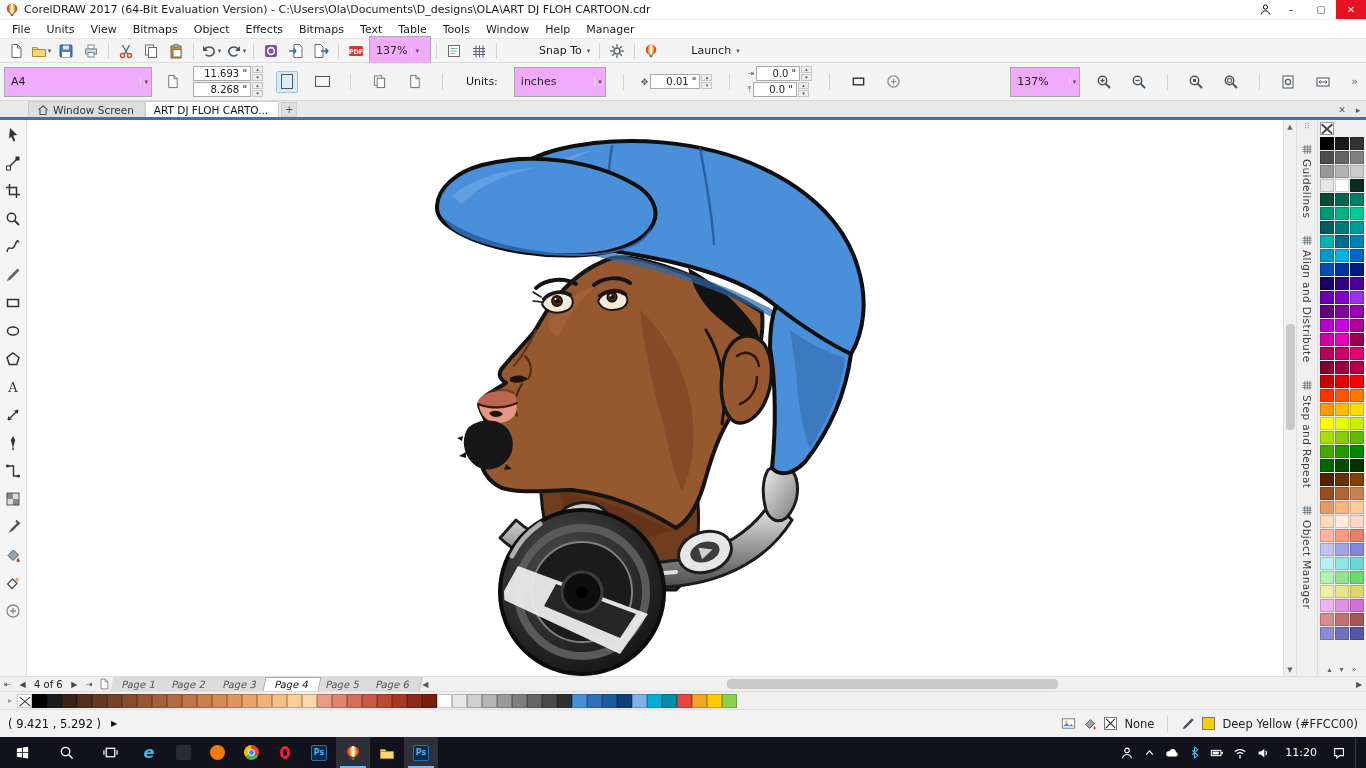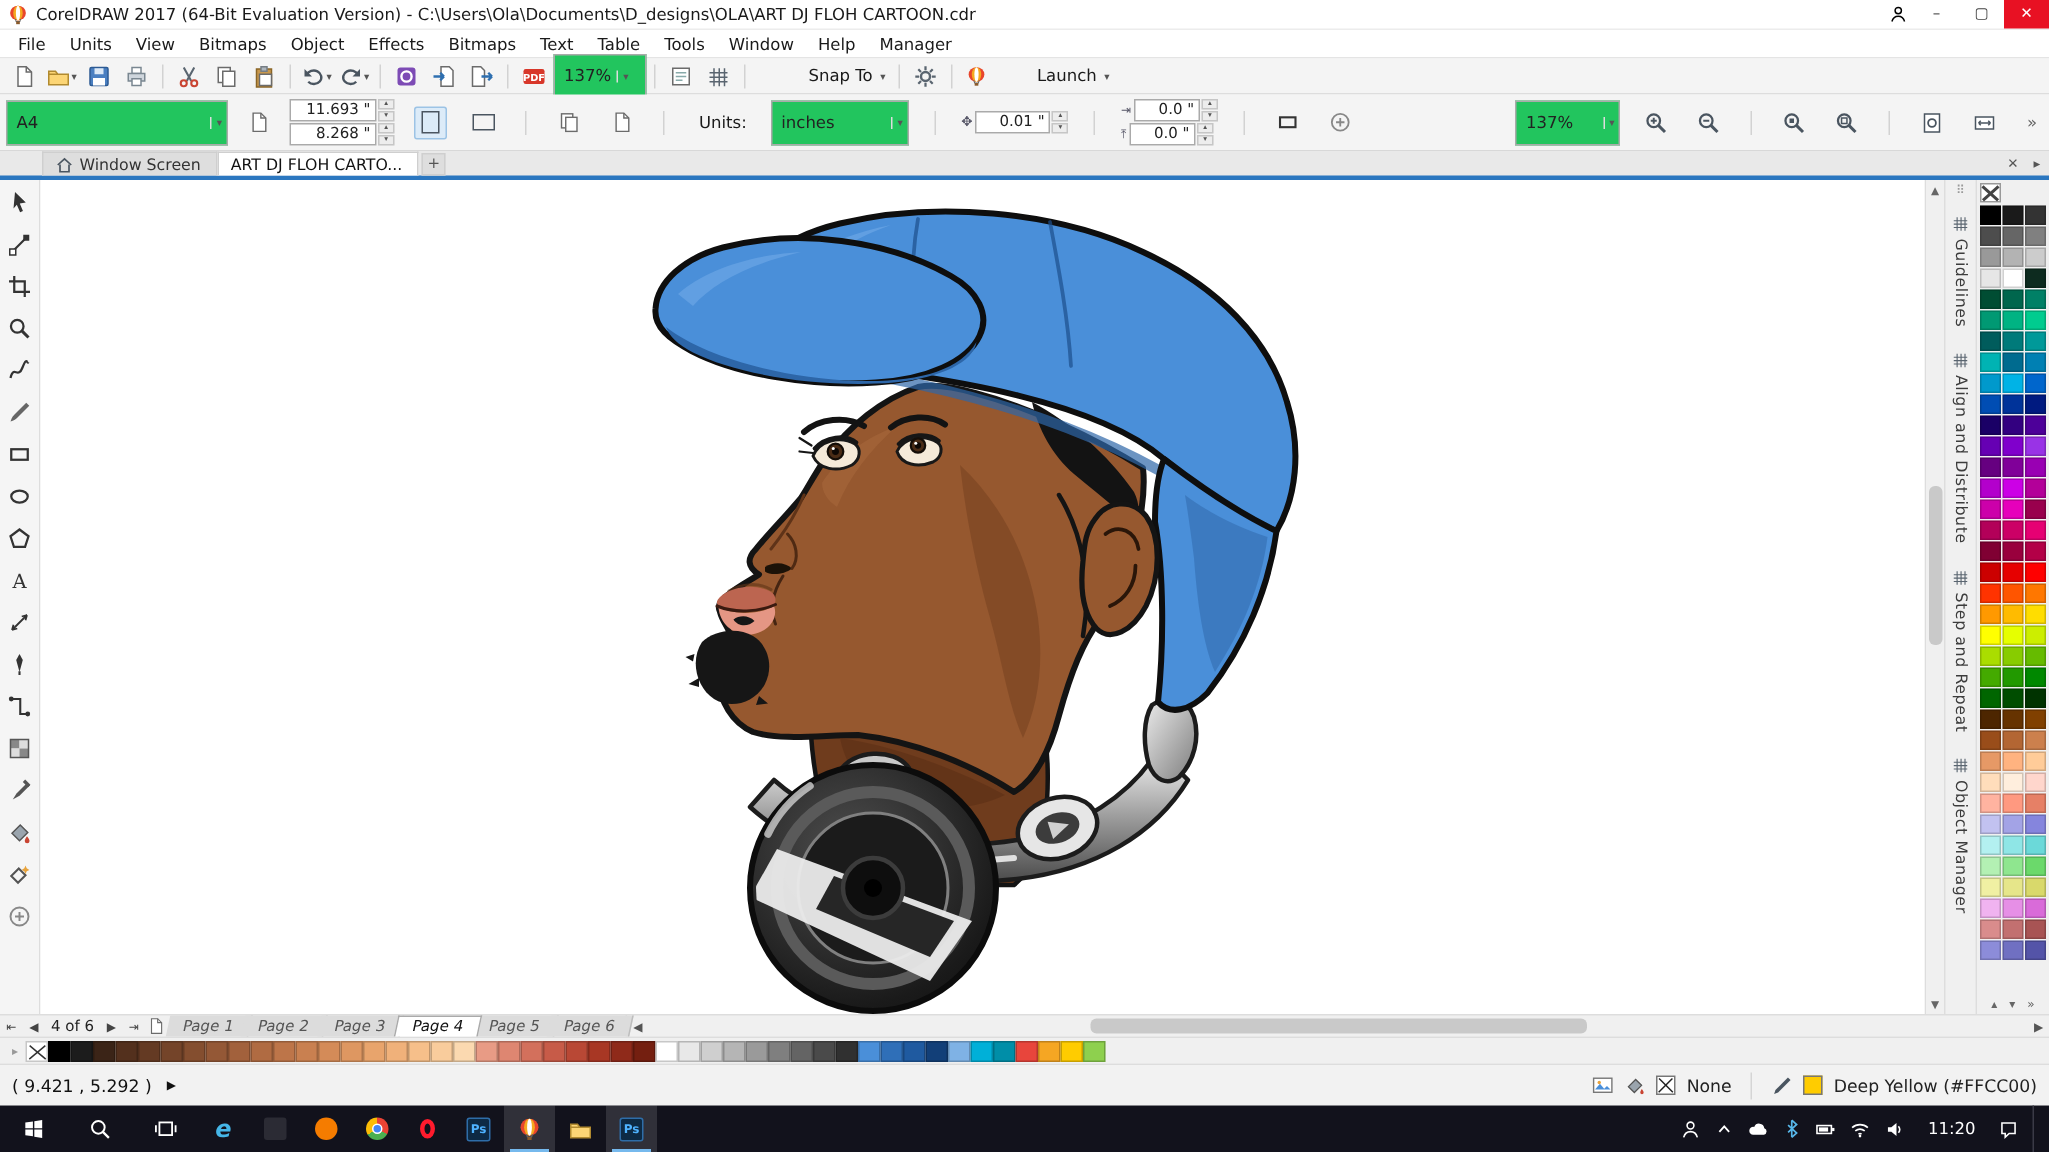--- a/index.html
+++ b/index.html
@@ -30,7 +30,7 @@
   .tbtn { width:24px; height:21px; display:flex; align-items:center; justify-content:center; border-radius:2px; }
   .drop { font-size:7px; color:#555; margin-left:1px; }
   .sep { width:1px; height:16px; background:#d2d2d2; margin:0 4px; flex-shrink:0; }
-  .combo { border:1px solid #aaa; background:#22c55e; height:30px; display:flex; align-items:center;
+  .combo { border:1px solid #aaa; background:#f0abfc; height:30px; display:flex; align-items:center;
            padding:0 3px 0 6px; gap:4px; }
   .combo .caret { font-size:7px; color:#555; border-left:1px solid #ddd; padding-left:3px; }
   .tlabel { padding:0 4px; color:#1a1a1a;margin-left:29px; }

